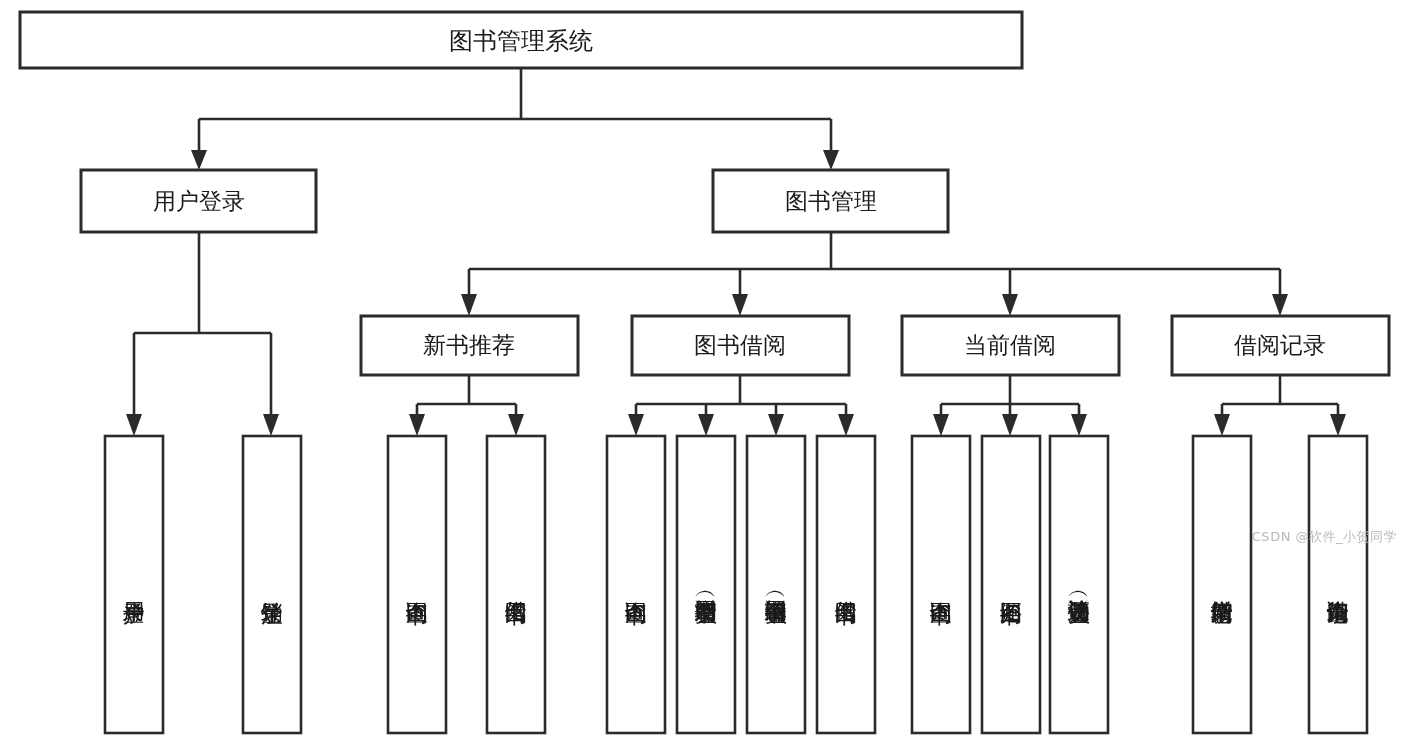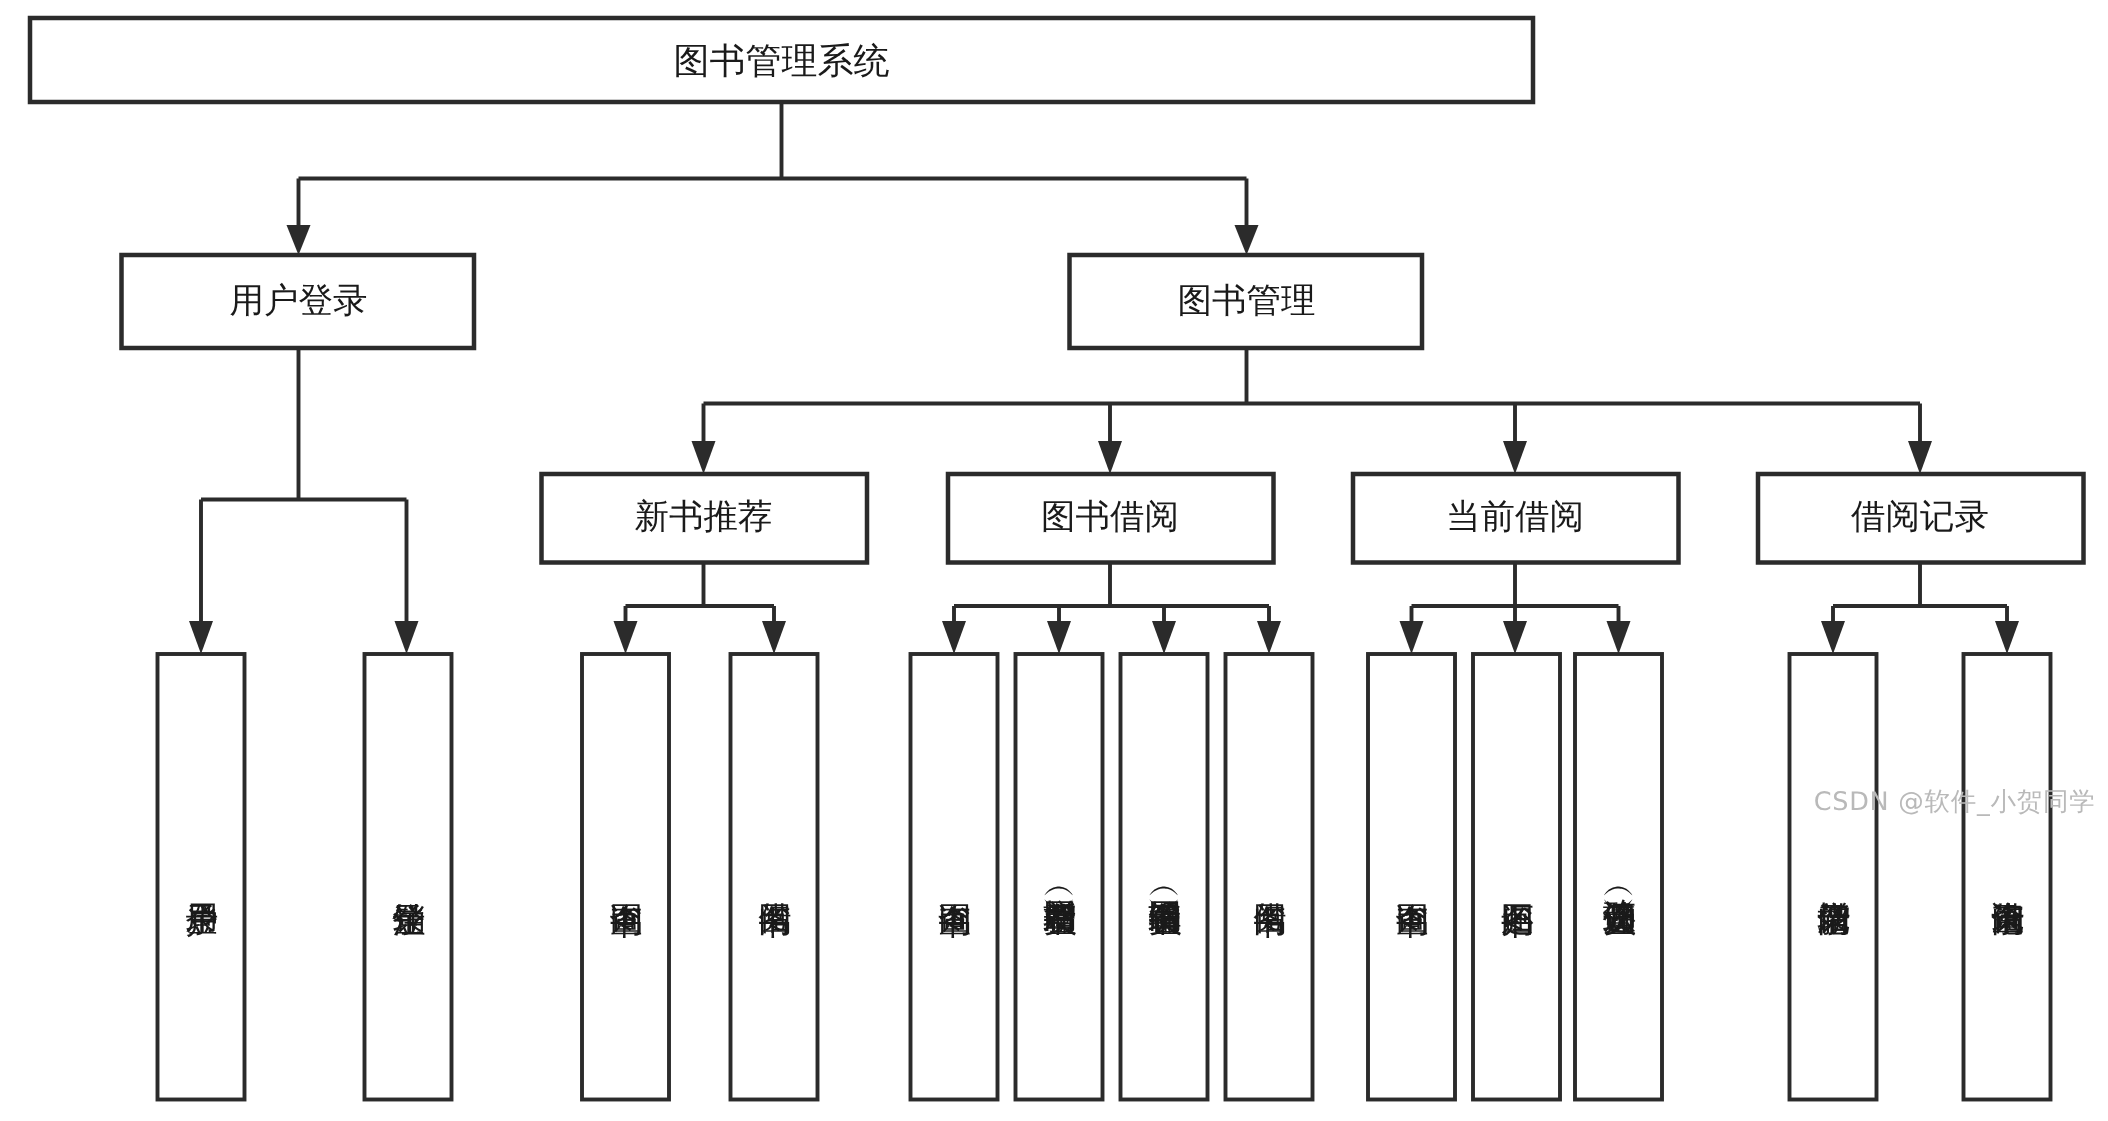--- a/index.html
+++ b/index.html
@@ -83,7 +83,7 @@
     right: 8px;
     bottom: 6px;
     font-family: "DejaVu Sans", "Liberation Sans", sans-serif;
-    font-size: 17px;
+    font-size: 13px;
     color: #b9b9b9;
     letter-spacing: 0.5px;
     user-select: none;

